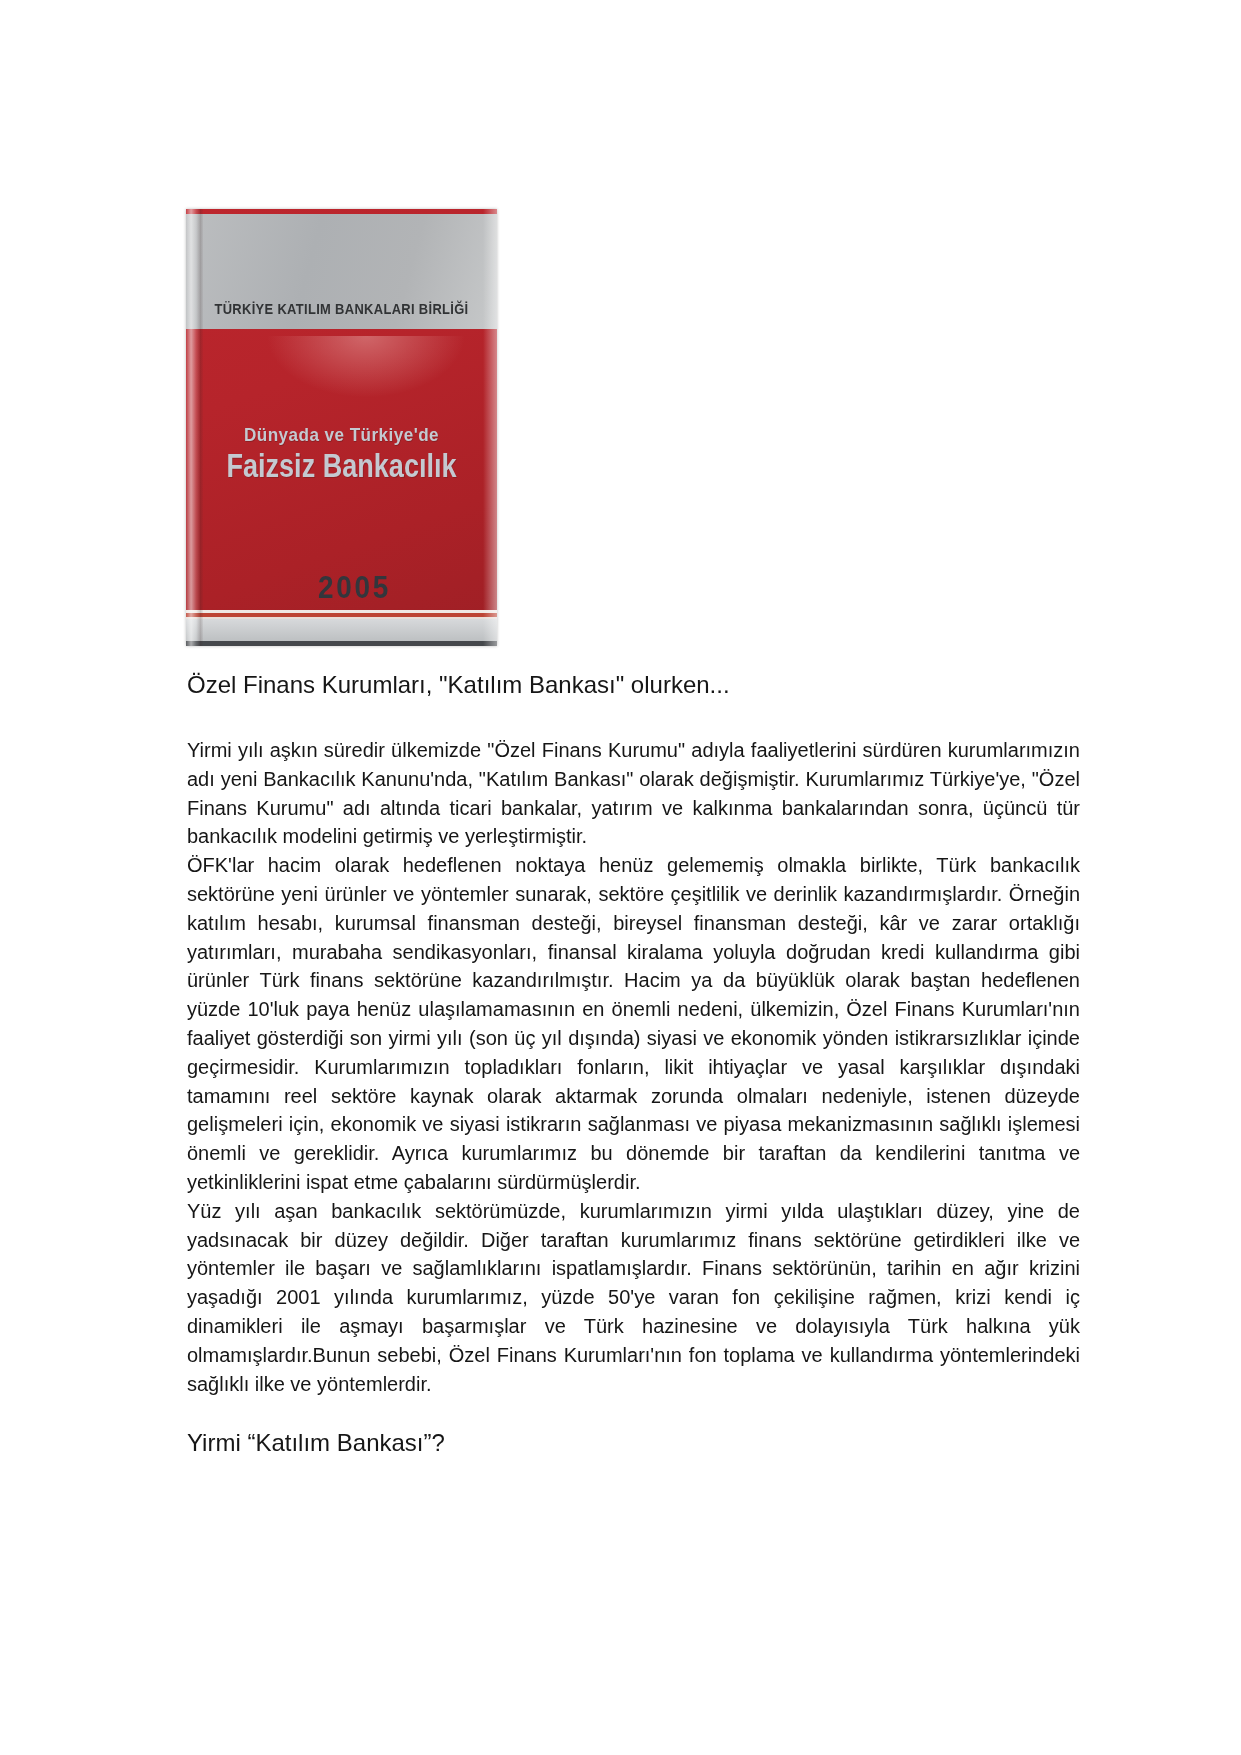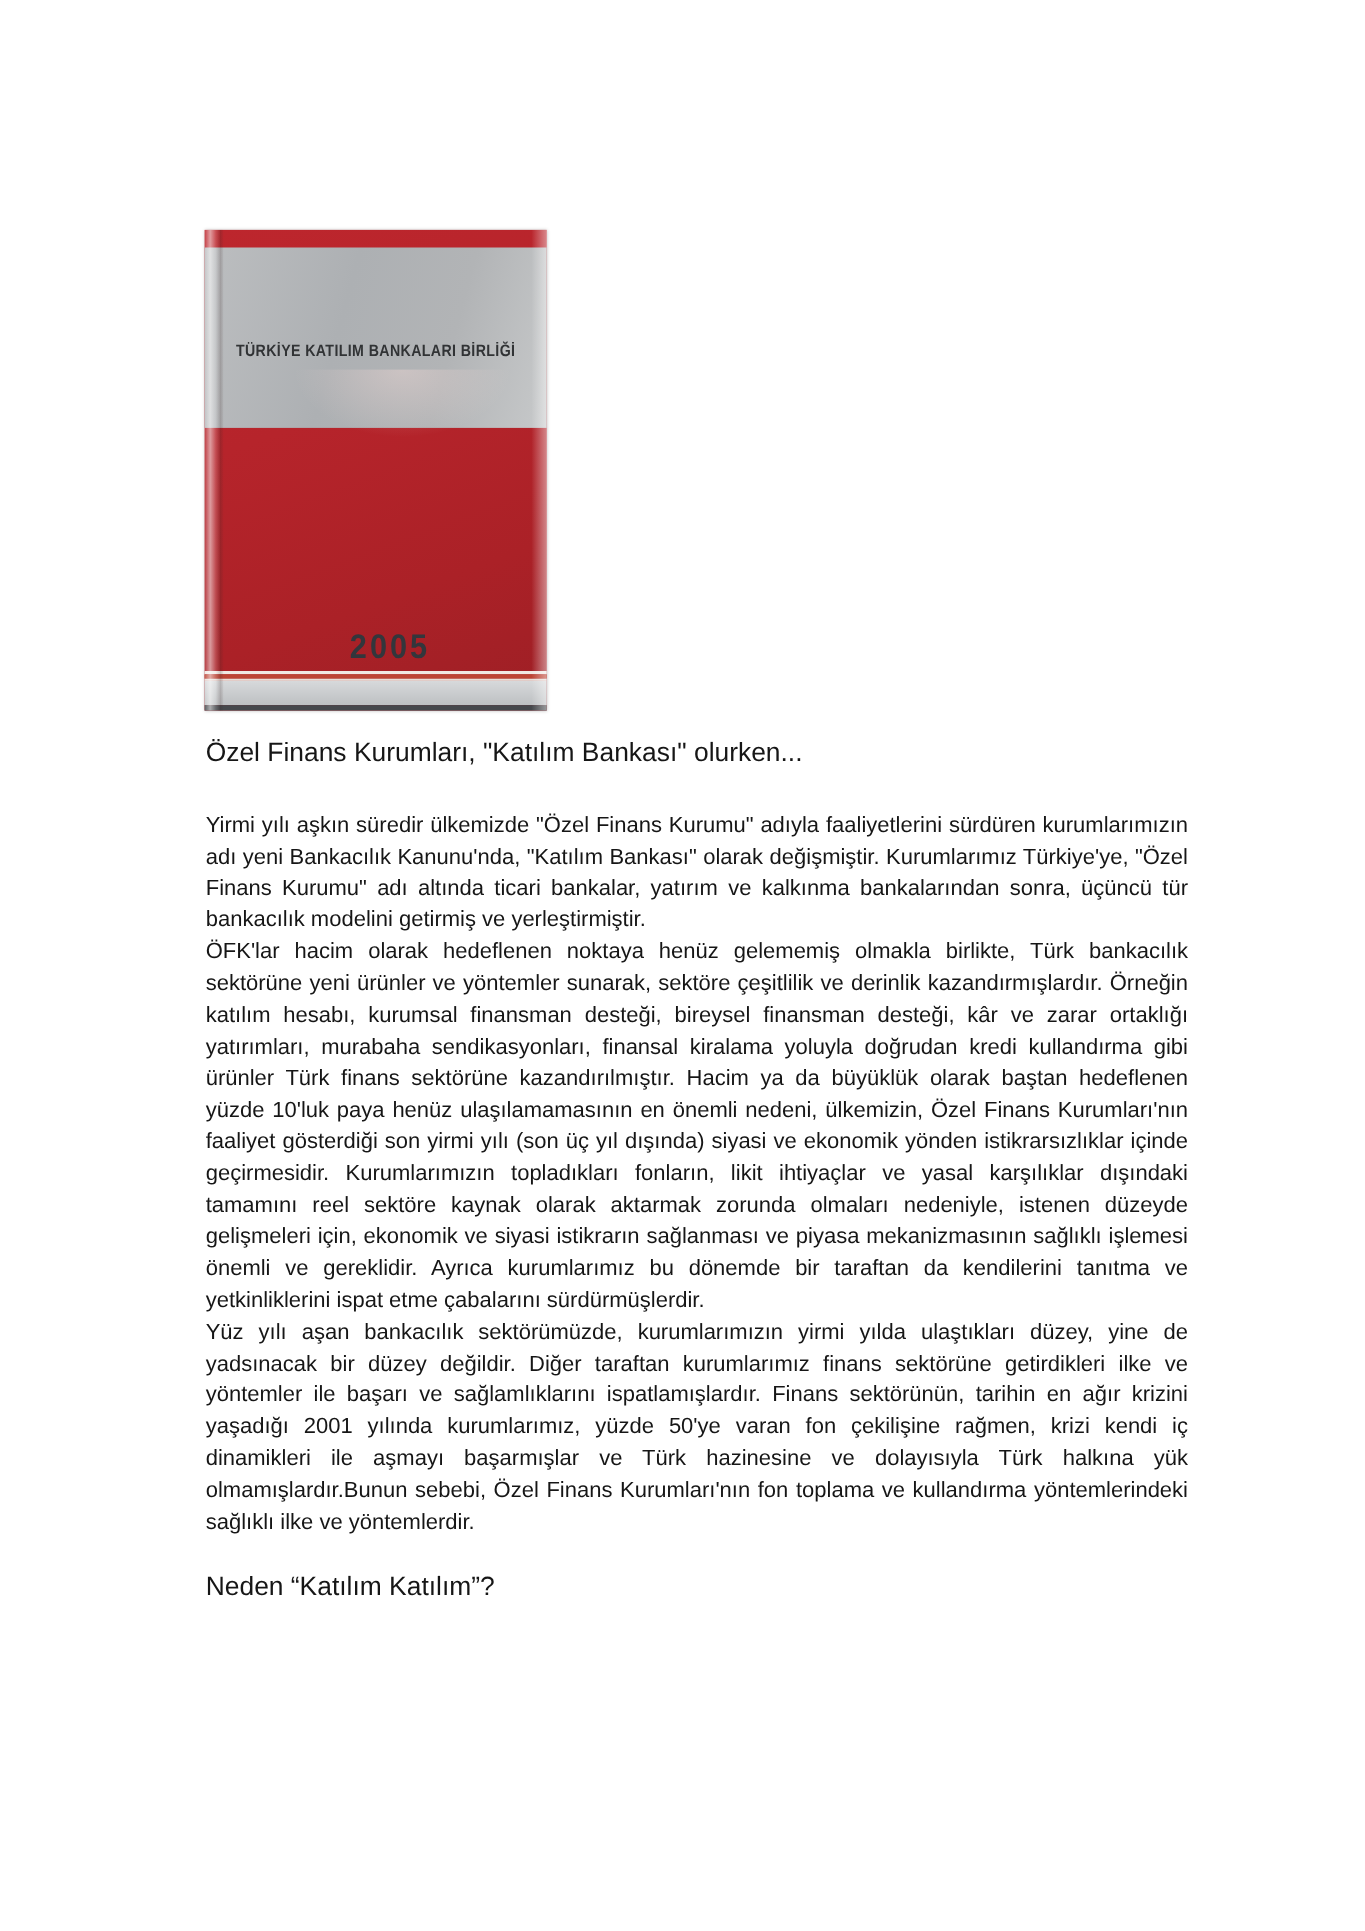--- a/index.html
+++ b/index.html
@@ -25,7 +25,7 @@
   }
   .cover-band {
     position: absolute;
-    top: 16px; left: 0; right: 0; height: 164px;
+    top: 5px; left: 0; right: 0; height: 115px;
     background: linear-gradient(105deg, #bcbec0 0%, #adb0b3 40%, #b2b4b6 70%, #c7c9ca 100%);
   }
   .cover-assoc {

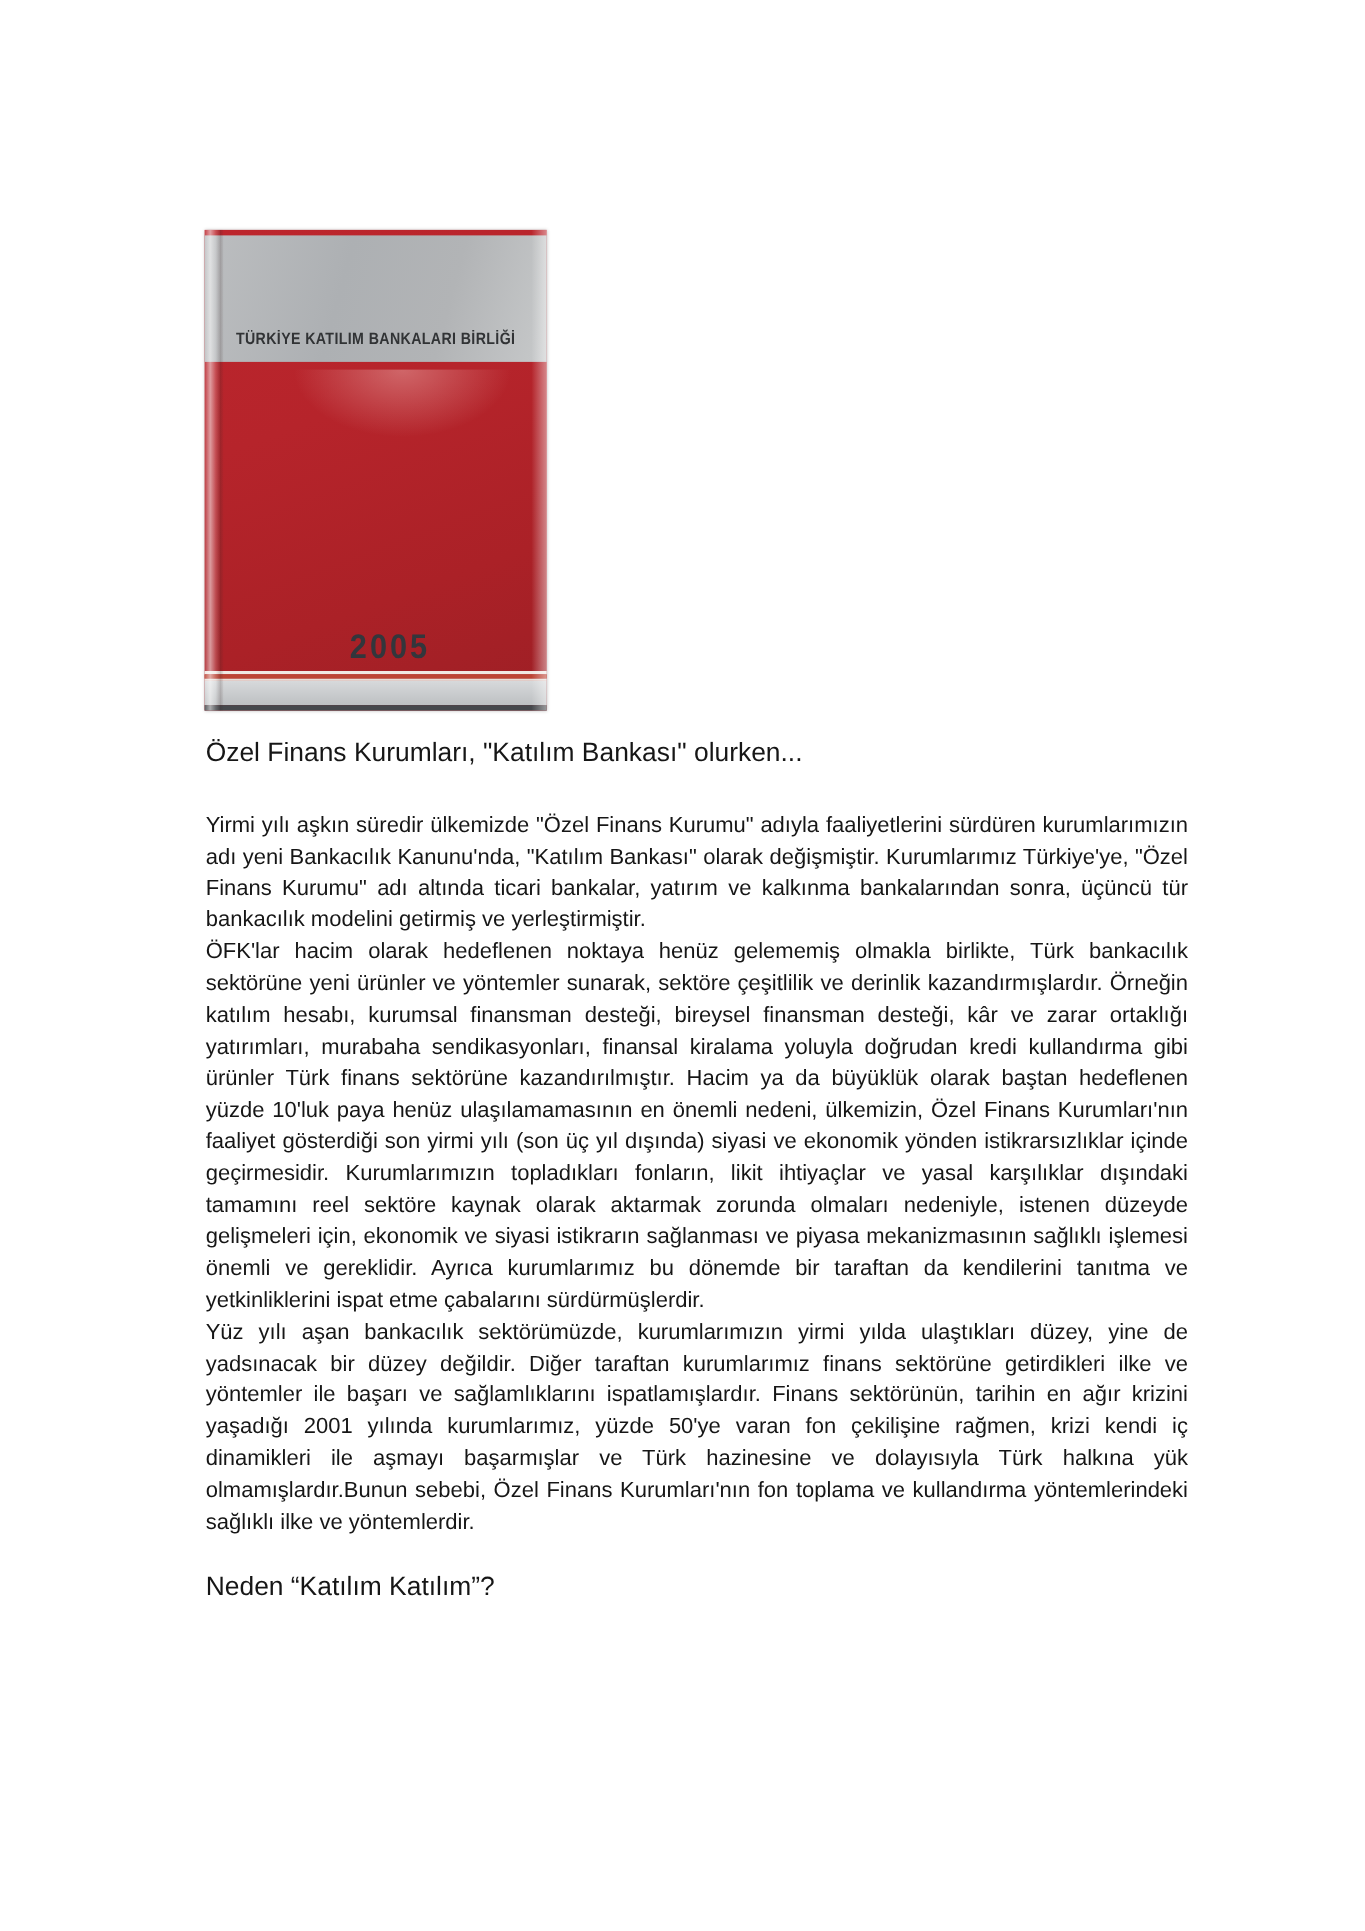--- a/index.html
+++ b/index.html
@@ -137,6 +137,10 @@
       <div class="cover-assoc">TÜRKİYE KATILIM BANKALARI BİRLİĞİ</div>
     </div>
     <div class="cover-glare"></div>
+    <div class="cover-titles">
+      <div class="cover-subtitle">Dünyada ve Türkiye'de</div>
+      <div class="cover-title">Faizsiz Bankacılık</div>
+    </div>
     <div class="cover-year">2005</div>
     <div class="strip strip-white"></div>
     <div class="strip strip-redline"></div>

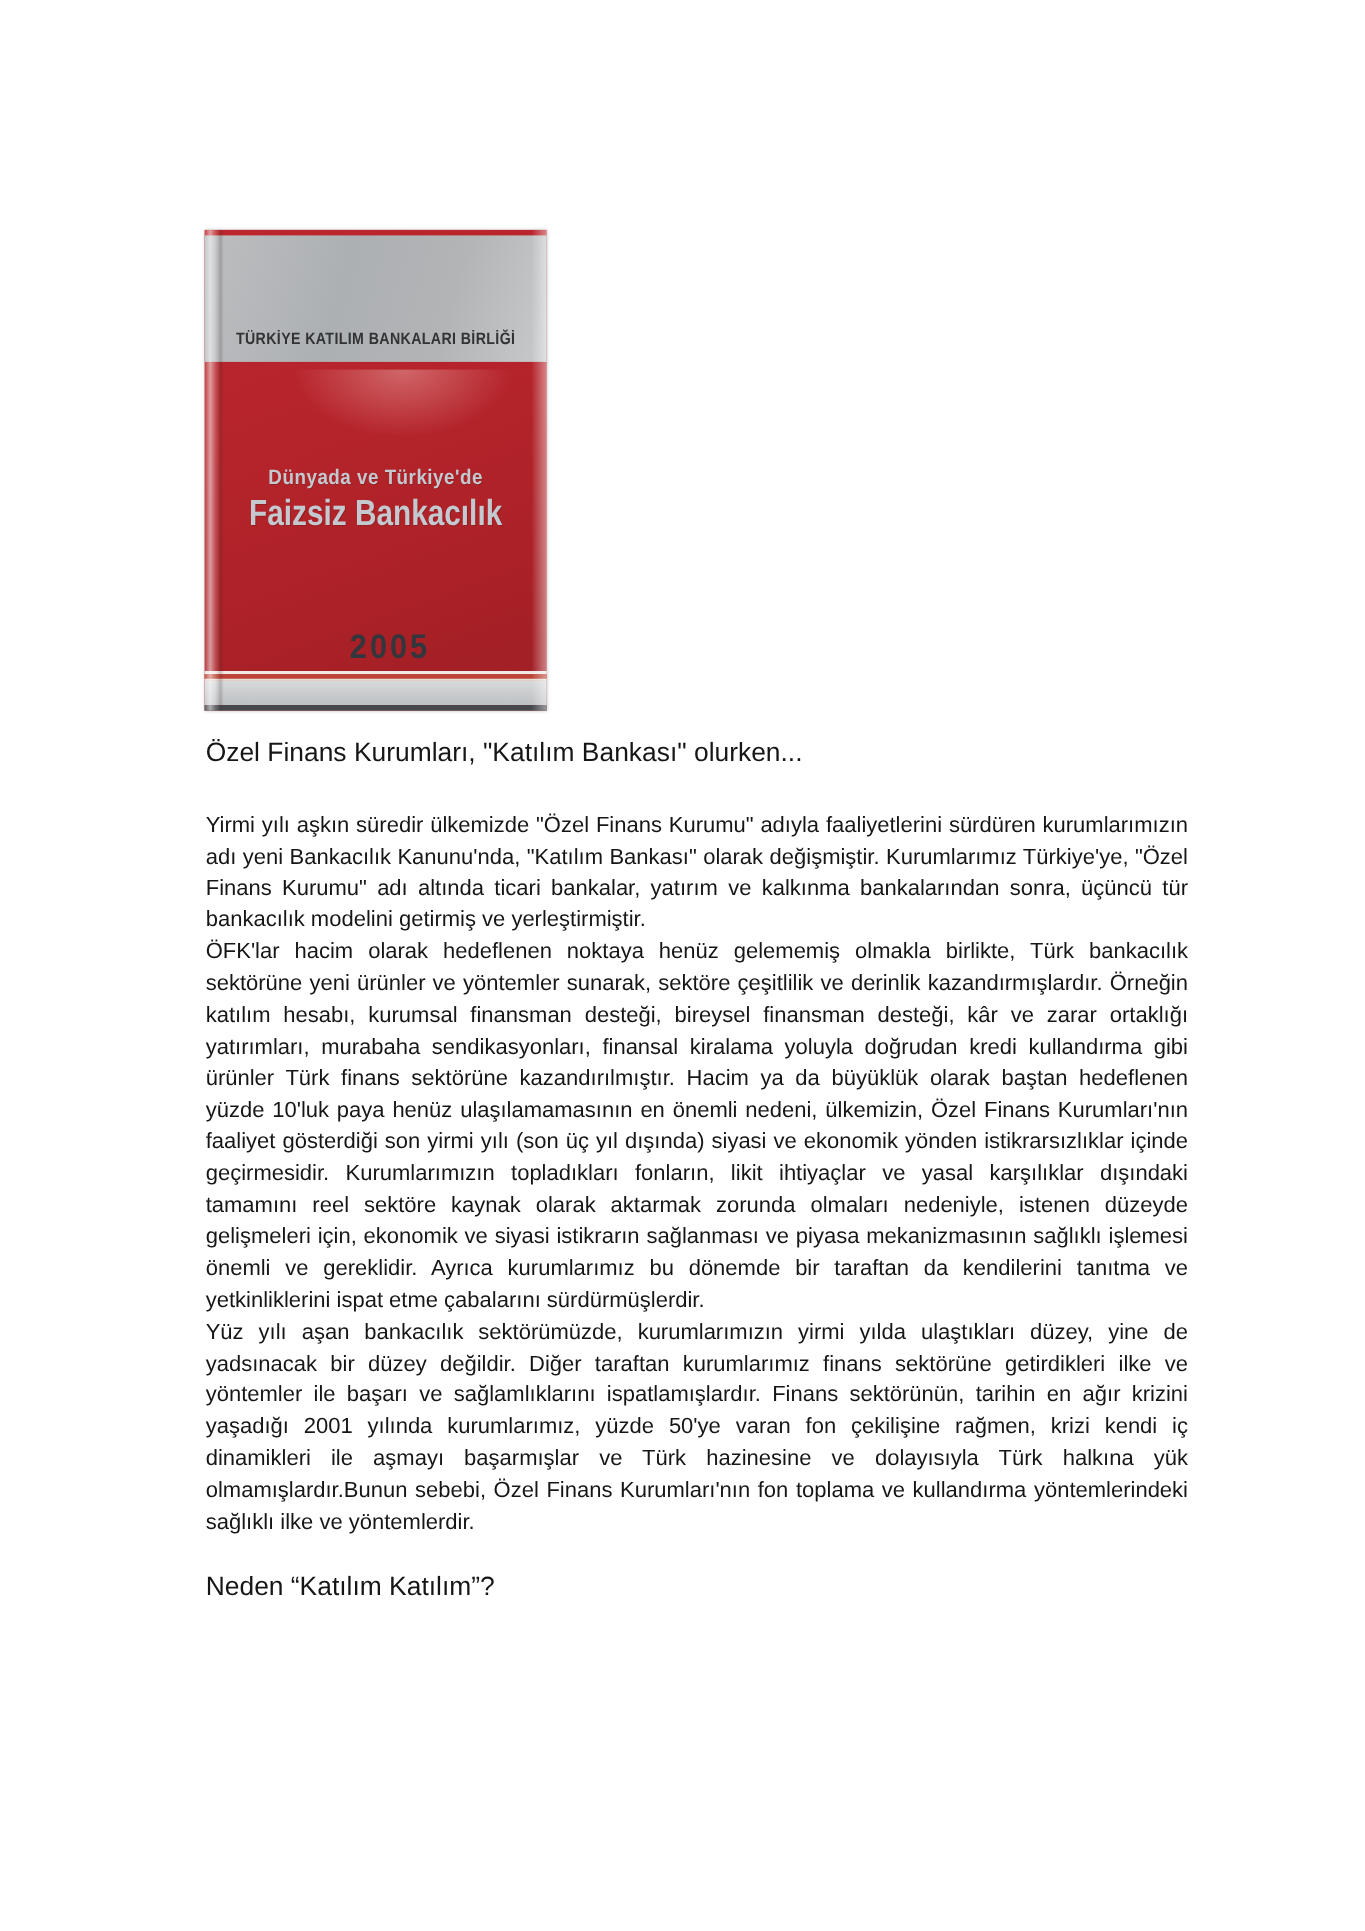--- a/index.html
+++ b/index.html
@@ -158,7 +158,7 @@
       <p>ÖFK'lar hacim olarak hedeflenen noktaya henüz gelememiş olmakla birlikte, Türk bankacılık sektörüne yeni ürünler ve yöntemler sunarak, sektöre çeşitlilik ve derinlik kazandırmışlardır. Örneğin katılım hesabı, kurumsal finansman desteği, bireysel finansman desteği, kâr ve zarar ortaklığı yatırımları, murabaha sendikasyonları, finansal kiralama yoluyla doğrudan kredi kullandırma gibi ürünler Türk finans sektörüne kazandırılmıştır. Hacim ya da büyüklük olarak baştan hedeflenen yüzde 10'luk paya henüz ulaşılamamasının en önemli nedeni, ülkemizin, Özel Finans Kurumları'nın faaliyet gösterdiği son yirmi yılı (son üç yıl dışında) siyasi ve ekonomik yönden istikrarsızlıklar içinde geçirmesidir. Kurumlarımızın topladıkları fonların, likit ihtiyaçlar ve yasal karşılıklar dışındaki tamamını reel sektöre kaynak olarak aktarmak zorunda olmaları nedeniyle, istenen düzeyde gelişmeleri için, ekonomik ve siyasi istikrarın sağlanması ve piyasa mekanizmasının sağlıklı işlemesi önemli ve gereklidir. Ayrıca kurumlarımız bu dönemde bir taraftan da kendilerini tanıtma ve yetkinliklerini ispat etme çabalarını sürdürmüşlerdir.</p>
       <p>Yüz yılı aşan bankacılık sektörümüzde, kurumlarımızın yirmi yılda ulaştıkları düzey, yine de yadsınacak bir düzey değildir. Diğer taraftan kurumlarımız finans sektörüne getirdikleri ilke ve yöntemler ile başarı ve sağlamlıklarını ispatlamışlardır. Finans sektörünün, tarihin en ağır krizini yaşadığı 2001 yılında kurumlarımız, yüzde 50'ye varan fon çekilişine rağmen, krizi kendi iç dinamikleri ile aşmayı başarmışlar ve Türk hazinesine ve dolayısıyla Türk halkına yük olmamışlardır.Bunun sebebi, Özel Finans Kurumları'nın fon toplama ve kullandırma yöntemlerindeki sağlıklı ilke ve yöntemlerdir.</p>
     </div>
-    <div class="closing">Neden “Katılım Katılım”?</div>
+    <div class="closing">Yirmi “Katılım Bankası”?</div>
   </div>
 
 </div>

